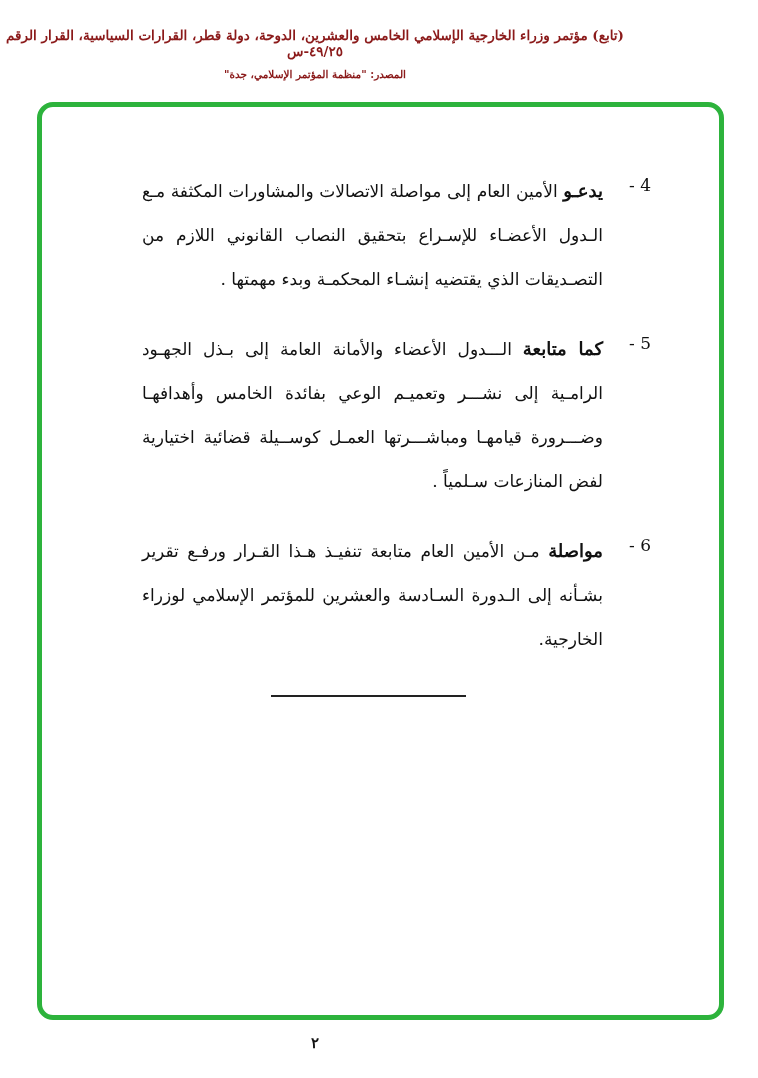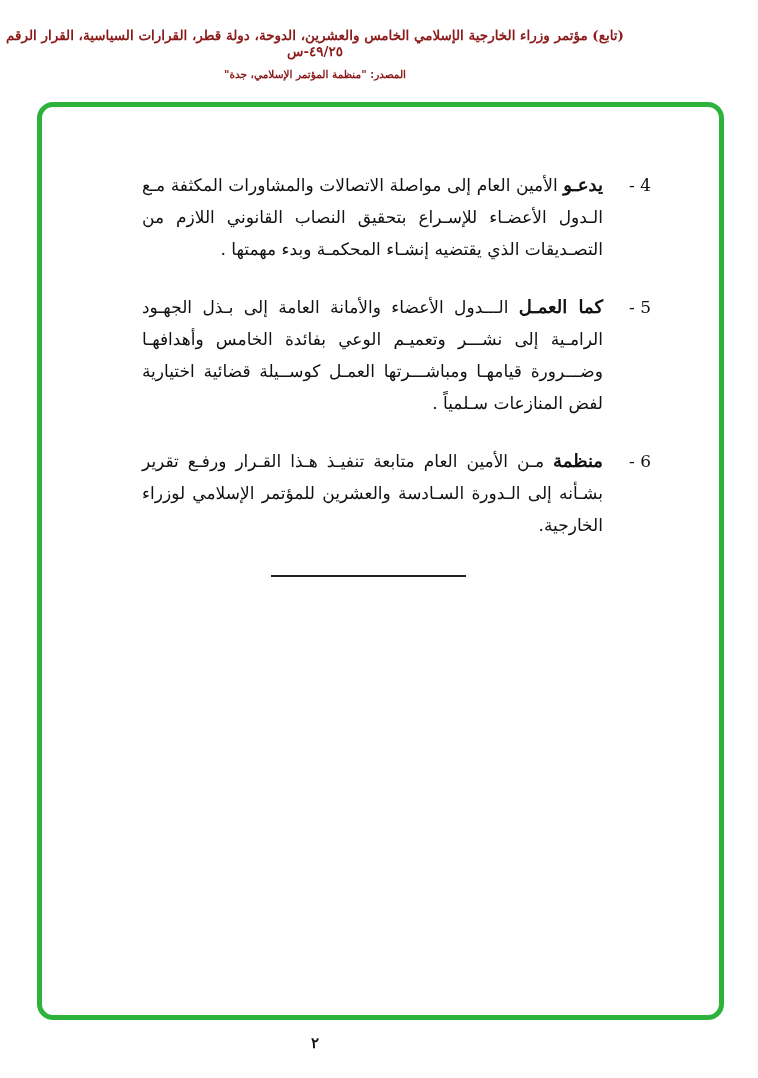--- a/index.html
+++ b/index.html
@@ -58,7 +58,7 @@
   .clause-text {
     flex: 1;
     font-size: 17px;
-    line-height: 32px;
+    line-height: 44px;
     text-align: justify;
     color: #111;
   }

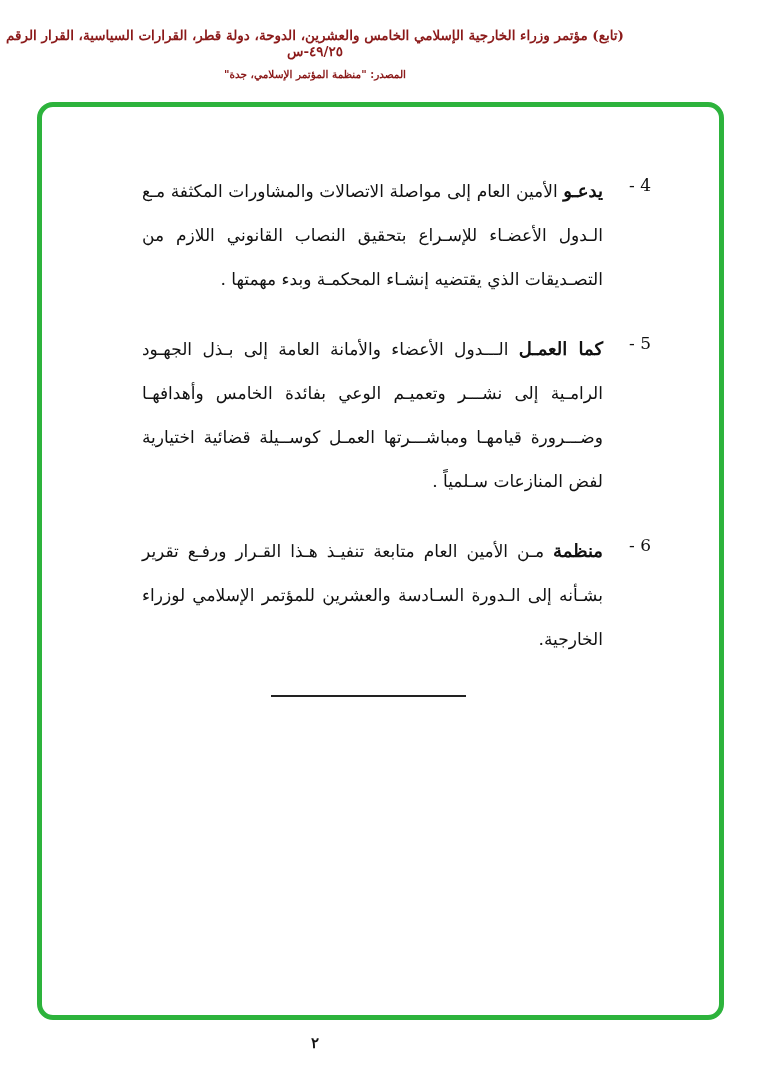--- a/index.html
+++ b/index.html
@@ -104,7 +104,7 @@
 
       <div class="clause">
         <span class="clause-marker">5 -</span>
-        <p class="clause-text"><strong class="lead">كما العمـل</strong> <span>الـــدول الأعضاء والأمانة العامة إلى بـذل الجهـود الرامـية إلى نشـــر وتعميـم الوعي بفائدة الخامس وأهدافهـا وضـــرورة قيامهـا ومباشـــرتها العمـل كوســيلة قضائية اختيارية لفض المنازعات سـلمياً .</span></p>
+        <p class="clause-text"><strong class="lead">كما متابعة</strong> <span>الـــدول الأعضاء والأمانة العامة إلى بـذل الجهـود الرامـية إلى نشـــر وتعميـم الوعي بفائدة الخامس وأهدافهـا وضـــرورة قيامهـا ومباشـــرتها العمـل كوســيلة قضائية اختيارية لفض المنازعات سـلمياً .</span></p>
       </div>
 
       <div class="clause">

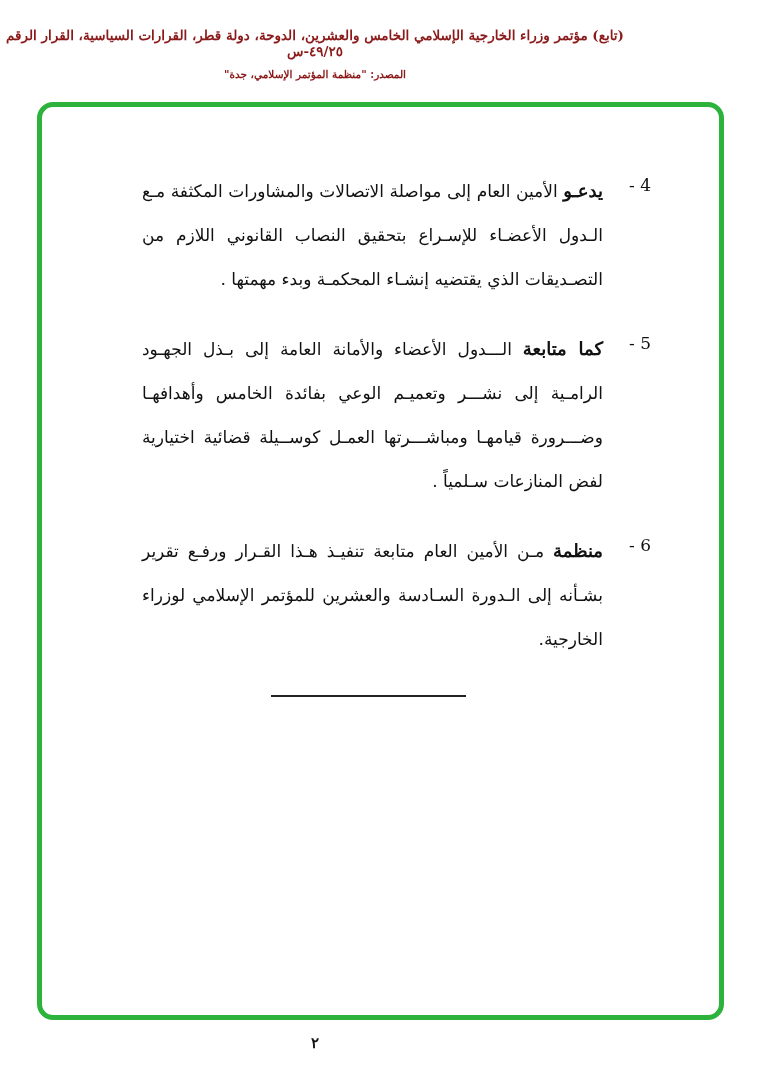--- a/index.html
+++ b/index.html
@@ -109,7 +109,7 @@
 
       <div class="clause">
         <span class="clause-marker">6 -</span>
-        <p class="clause-text"><strong class="lead">منظمة</strong> <span>مـن الأمين العام متابعة تنفيـذ هـذا القـرار ورفـع تقرير بشـأنه إلى الـدورة السـادسة والعشرين للمؤتمر الإسلامي لوزراء الخارجية.</span></p>
+        <p class="clause-text"><strong class="lead">مواصلة</strong> <span>مـن الأمين العام متابعة تنفيـذ هـذا القـرار ورفـع تقرير بشـأنه إلى الـدورة السـادسة والعشرين للمؤتمر الإسلامي لوزراء الخارجية.</span></p>
       </div>
 
       <hr class="separator">

